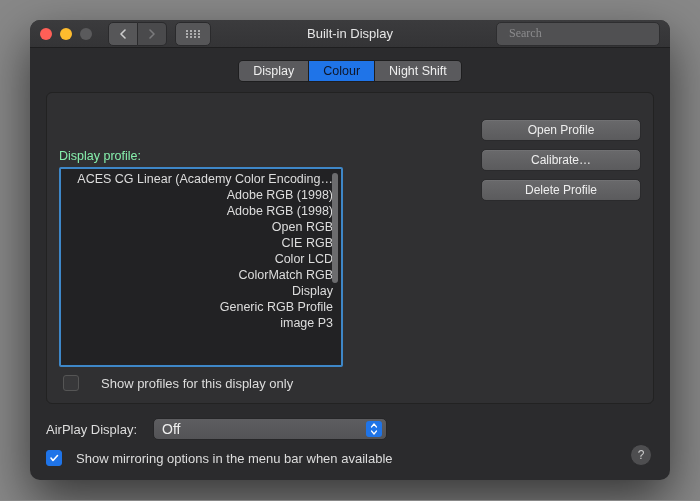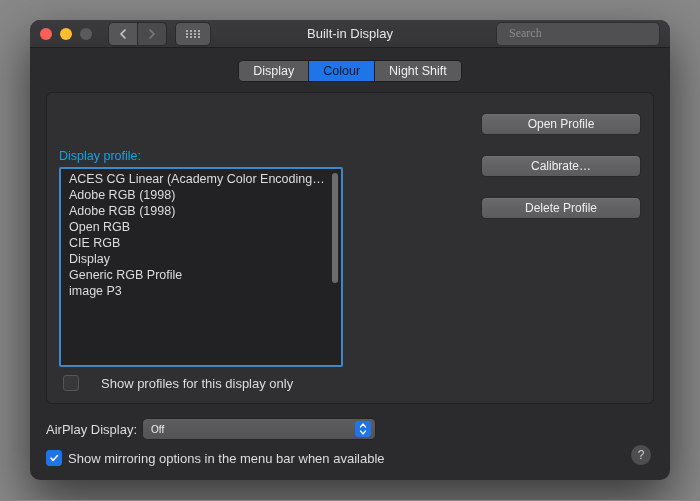--- a/index.html
+++ b/index.html
@@ -157,8 +157,8 @@
   .sidebuttons {
     display:flex;
     flex-direction:column;
-    gap:20px;
-    margin-top:10px;
+    gap:8px;
+    margin-top:16px;
     margin-left:auto;
     width: 160px;
   }

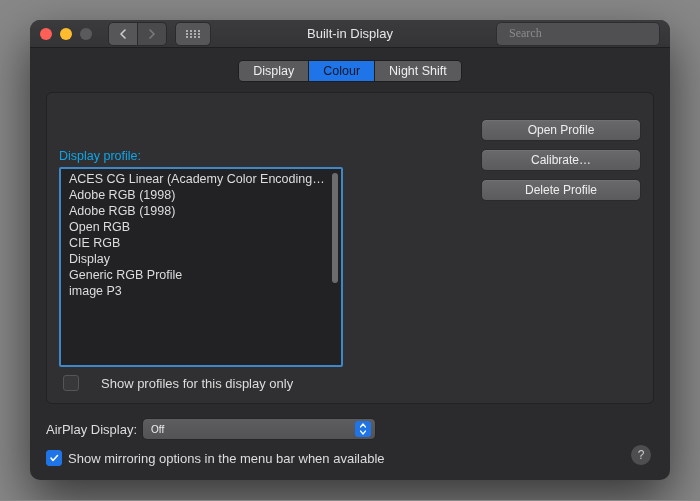--- a/index.html
+++ b/index.html
@@ -122,7 +122,7 @@
     gap: 40px;
   }
   .label {
-    font-size:12.5px; color:#0ea5e9; margin-bottom:4px;margin-top:46px;
+    font-size:12.5px; color:#86efac; margin-bottom:4px;margin-top:46px;
   }
   .listbox {
     width: 280px;

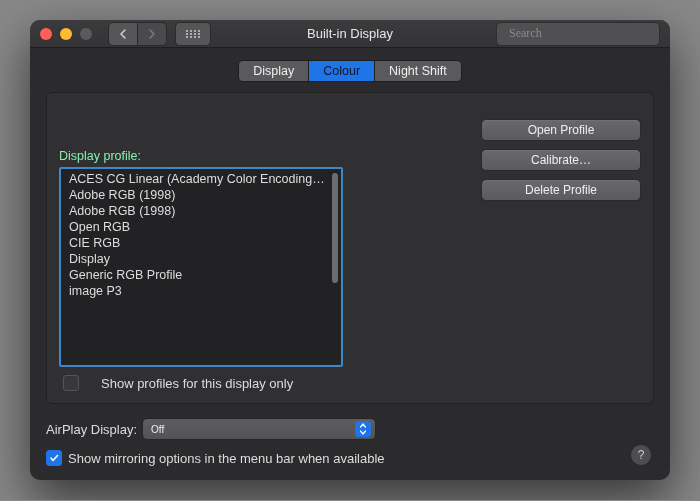--- a/index.html
+++ b/index.html
@@ -138,6 +138,7 @@
     width: 100%;
     height: 100%;
     overflow-y: hidden;
+    text-align: right;
   }
   .listbox .item {
     padding: 1px 8px;

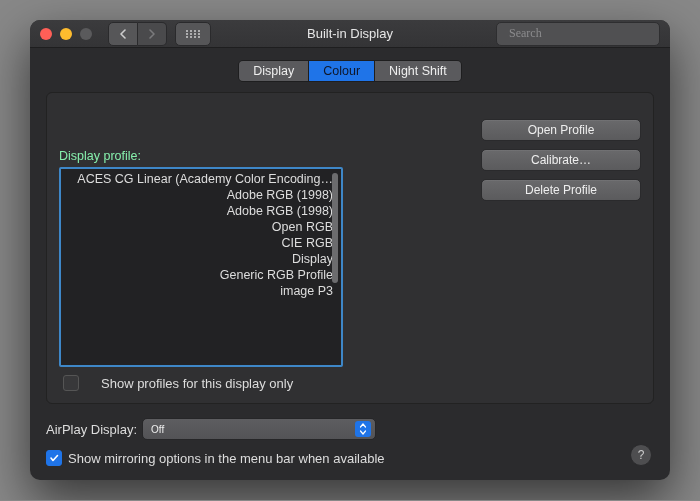--- a/index.html
+++ b/index.html
@@ -316,6 +316,7 @@
               <div class="item">Adobe RGB (1998)</div>
               <div class="item">Open RGB</div>
               <div class="item">CIE RGB</div>
+              <div class="item">Color LCD</div>
               <div class="item">Display</div>
               <div class="item">Generic RGB Profile</div>
               <div class="item">image P3</div>

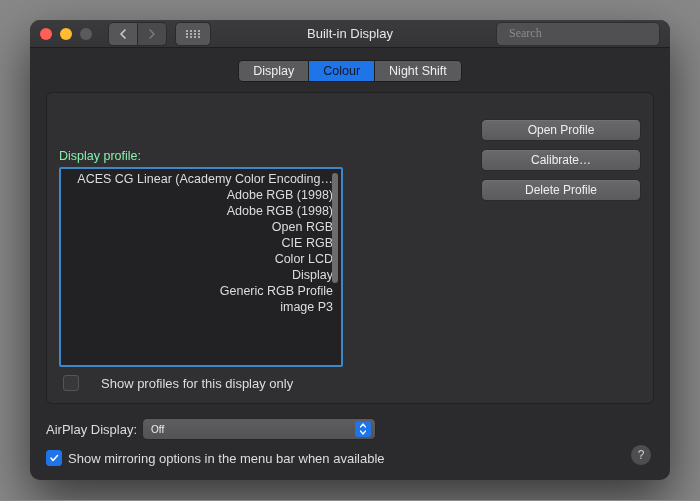--- a/index.html
+++ b/index.html
@@ -317,6 +317,7 @@
               <div class="item">Open RGB</div>
               <div class="item">CIE RGB</div>
               <div class="item">Color LCD</div>
+              <div class="item">ColorMatch RGB</div>
               <div class="item">Display</div>
               <div class="item">Generic RGB Profile</div>
               <div class="item">image P3</div>

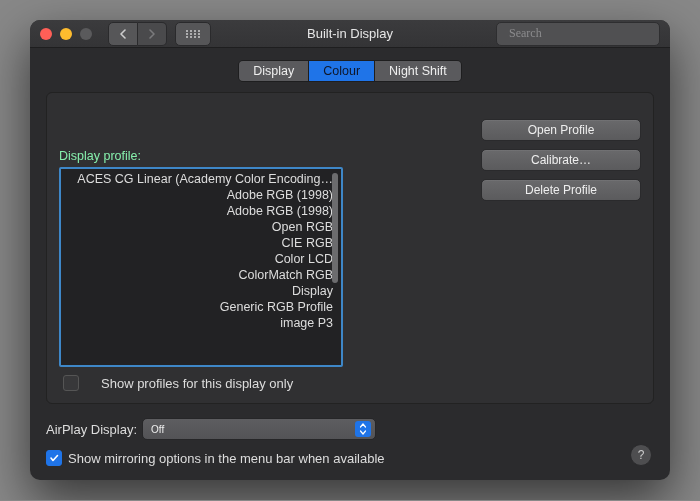--- a/index.html
+++ b/index.html
@@ -197,7 +197,7 @@
   .airplay-row {
     display:flex;
     align-items:center;
-    gap:5px;
+    gap:16px;
     margin-top:14px;
   }
   .popup {

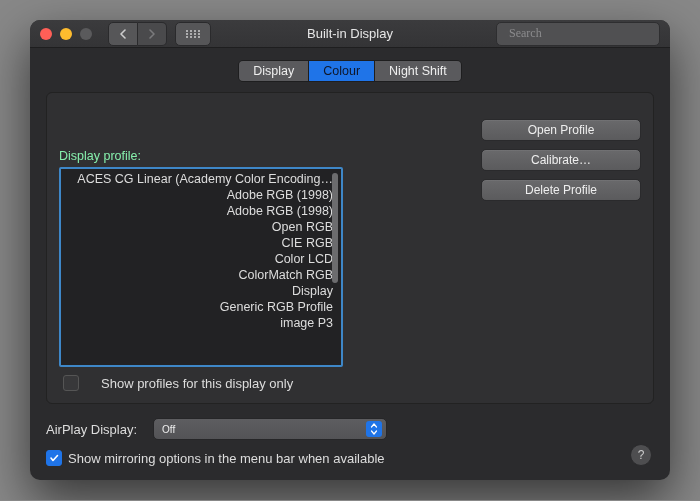--- a/index.html
+++ b/index.html
@@ -210,7 +210,7 @@
     align-items:center;
     padding: 0 4px 0 8px;
     color:#eee;
-    font-size:10px;
+    font-size:14px;
     position:relative;
   }
   .popup .arrows {

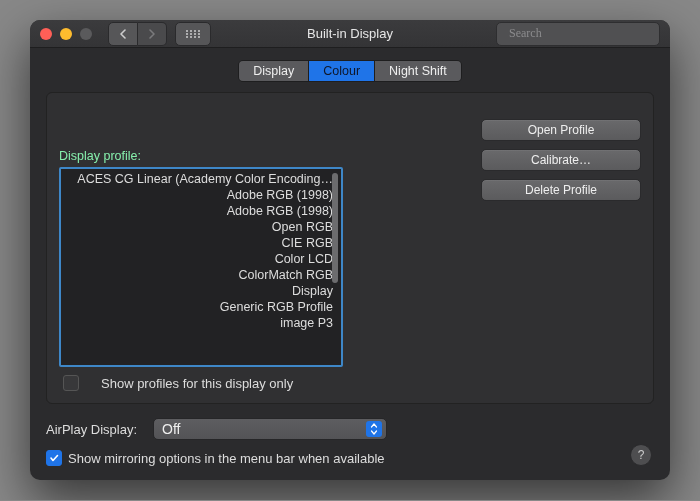--- a/index.html
+++ b/index.html
@@ -229,7 +229,7 @@
   .mirror-row {
     display:flex;
     align-items:center;
-    gap:6px;
+    gap:14px;
     margin-top:10px;
     text-align:center;
   }

